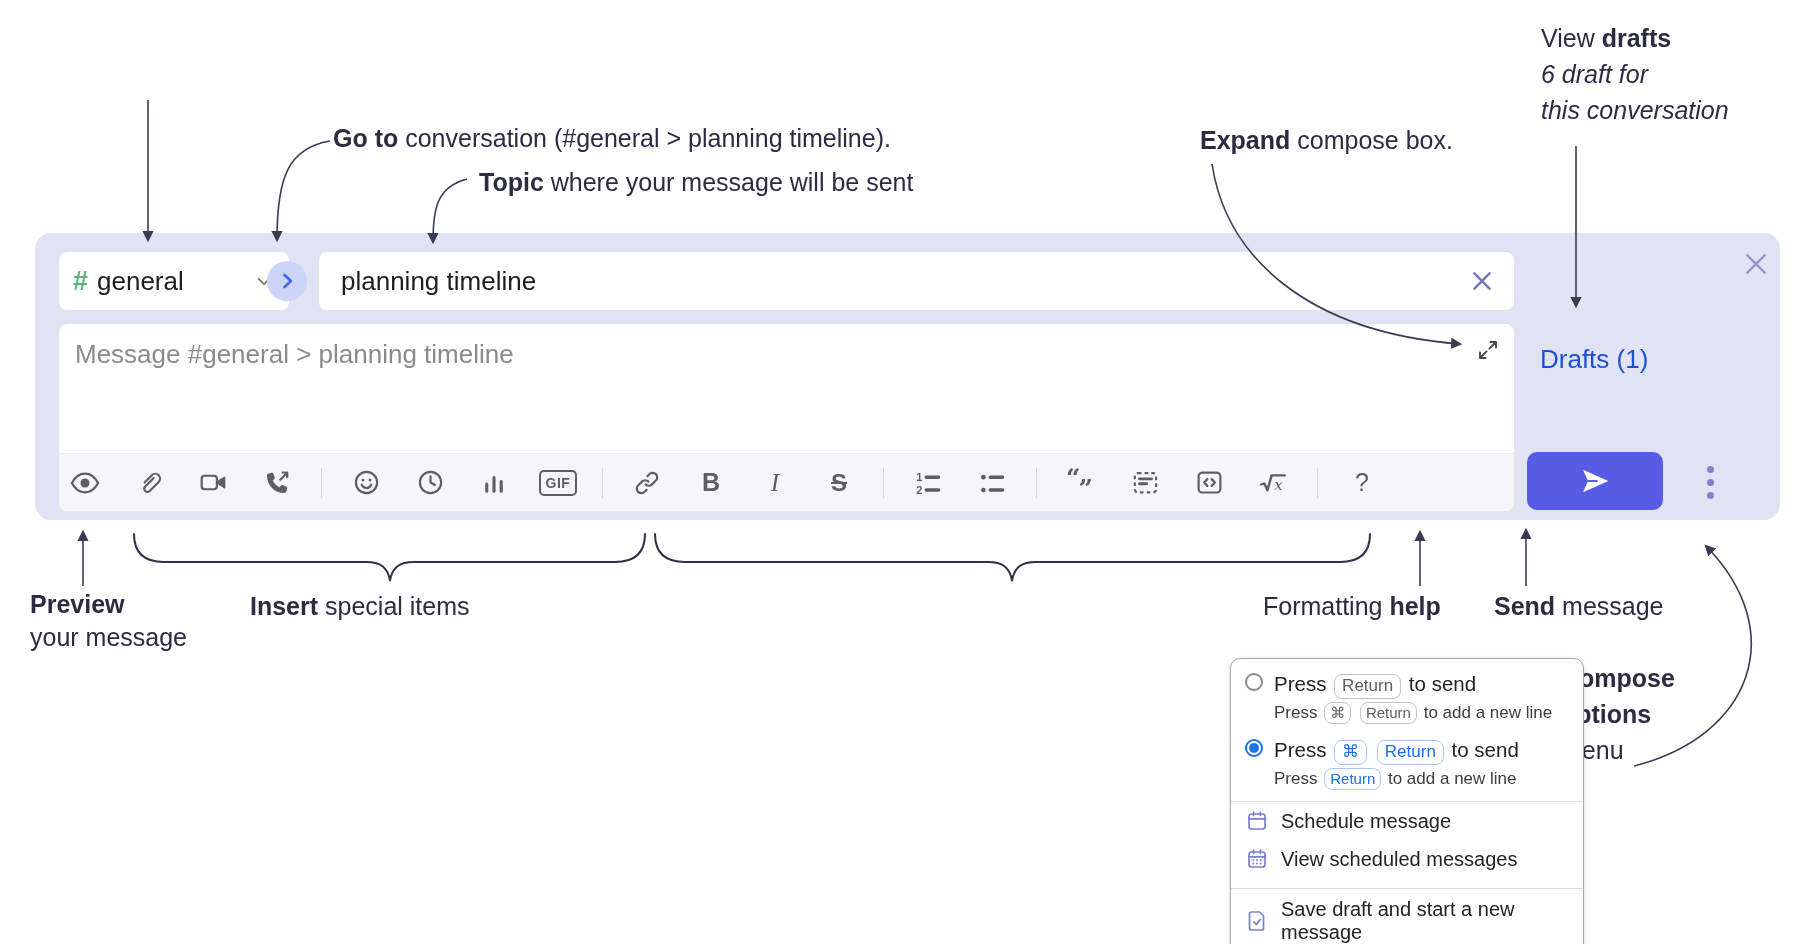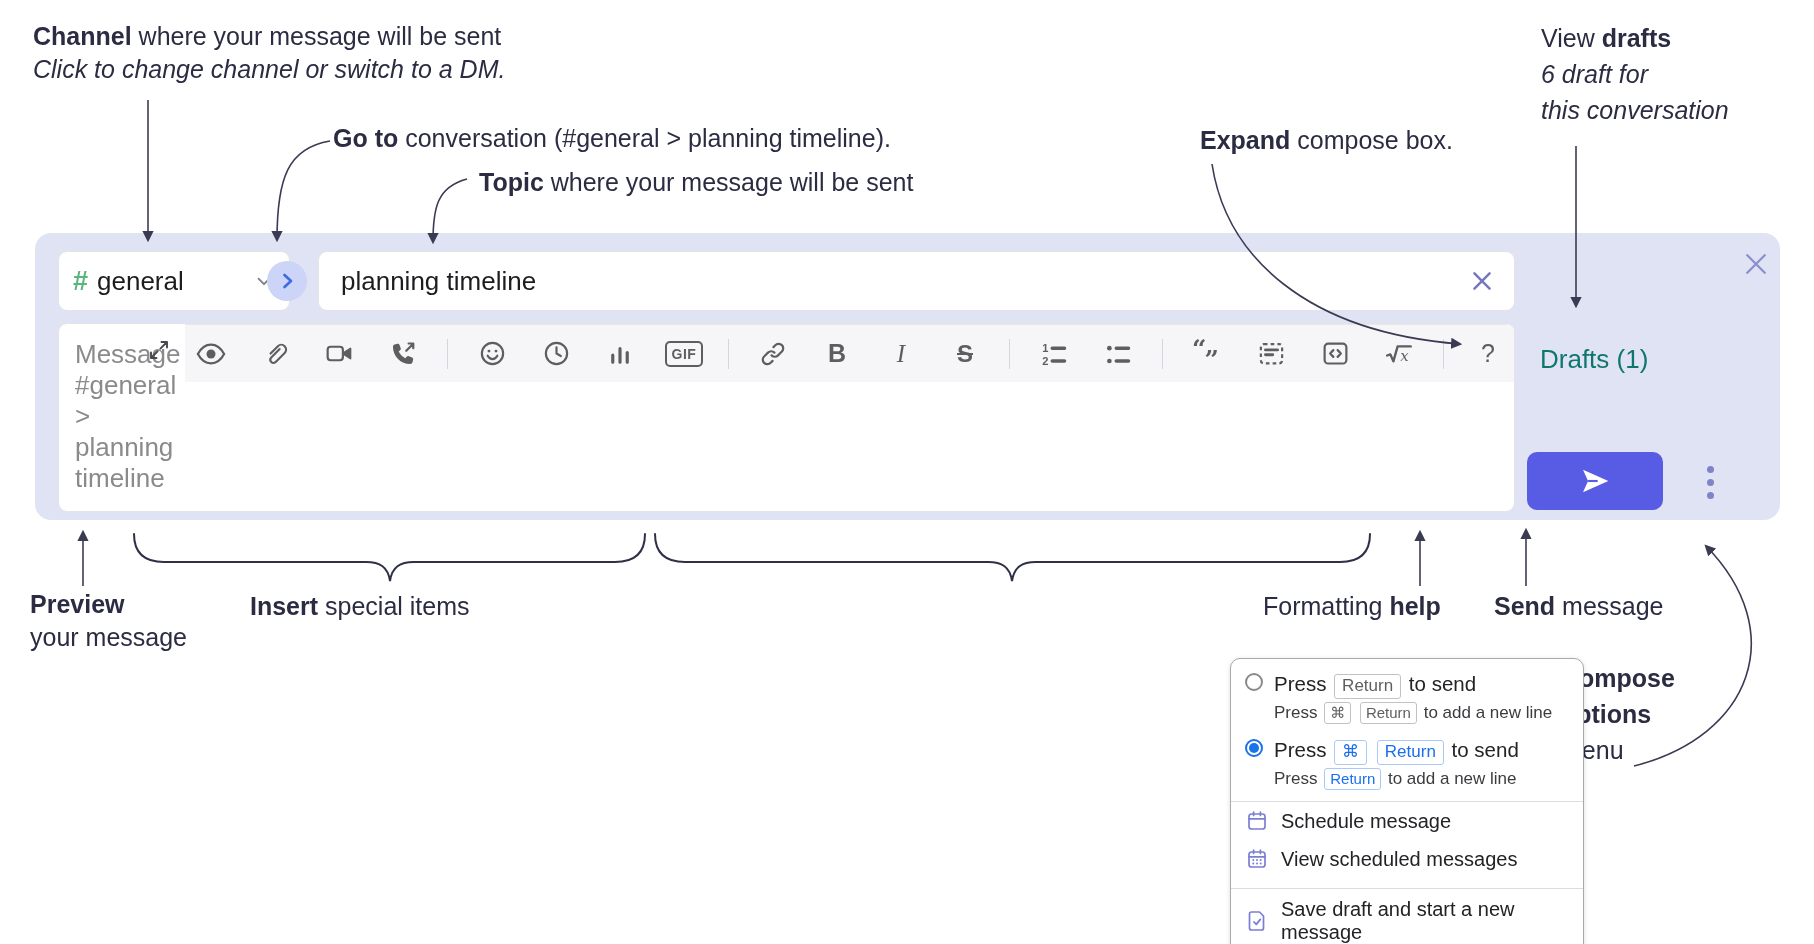--- a/index.html
+++ b/index.html
@@ -91,10 +91,6 @@
 
 <div class="stage">
 
-  <div class="ann" style="left:33px;top:20px">
-    <div><b>Channel</b><span> where your message will be sent</span></div>
-    <div class="it">Click to change channel or switch to a DM.</div>
-  </div>
 
   <div class="ann" style="left:333px;top:122px">
     <b>Go to</b><span> conversation (#general &gt; planning timeline).</span>

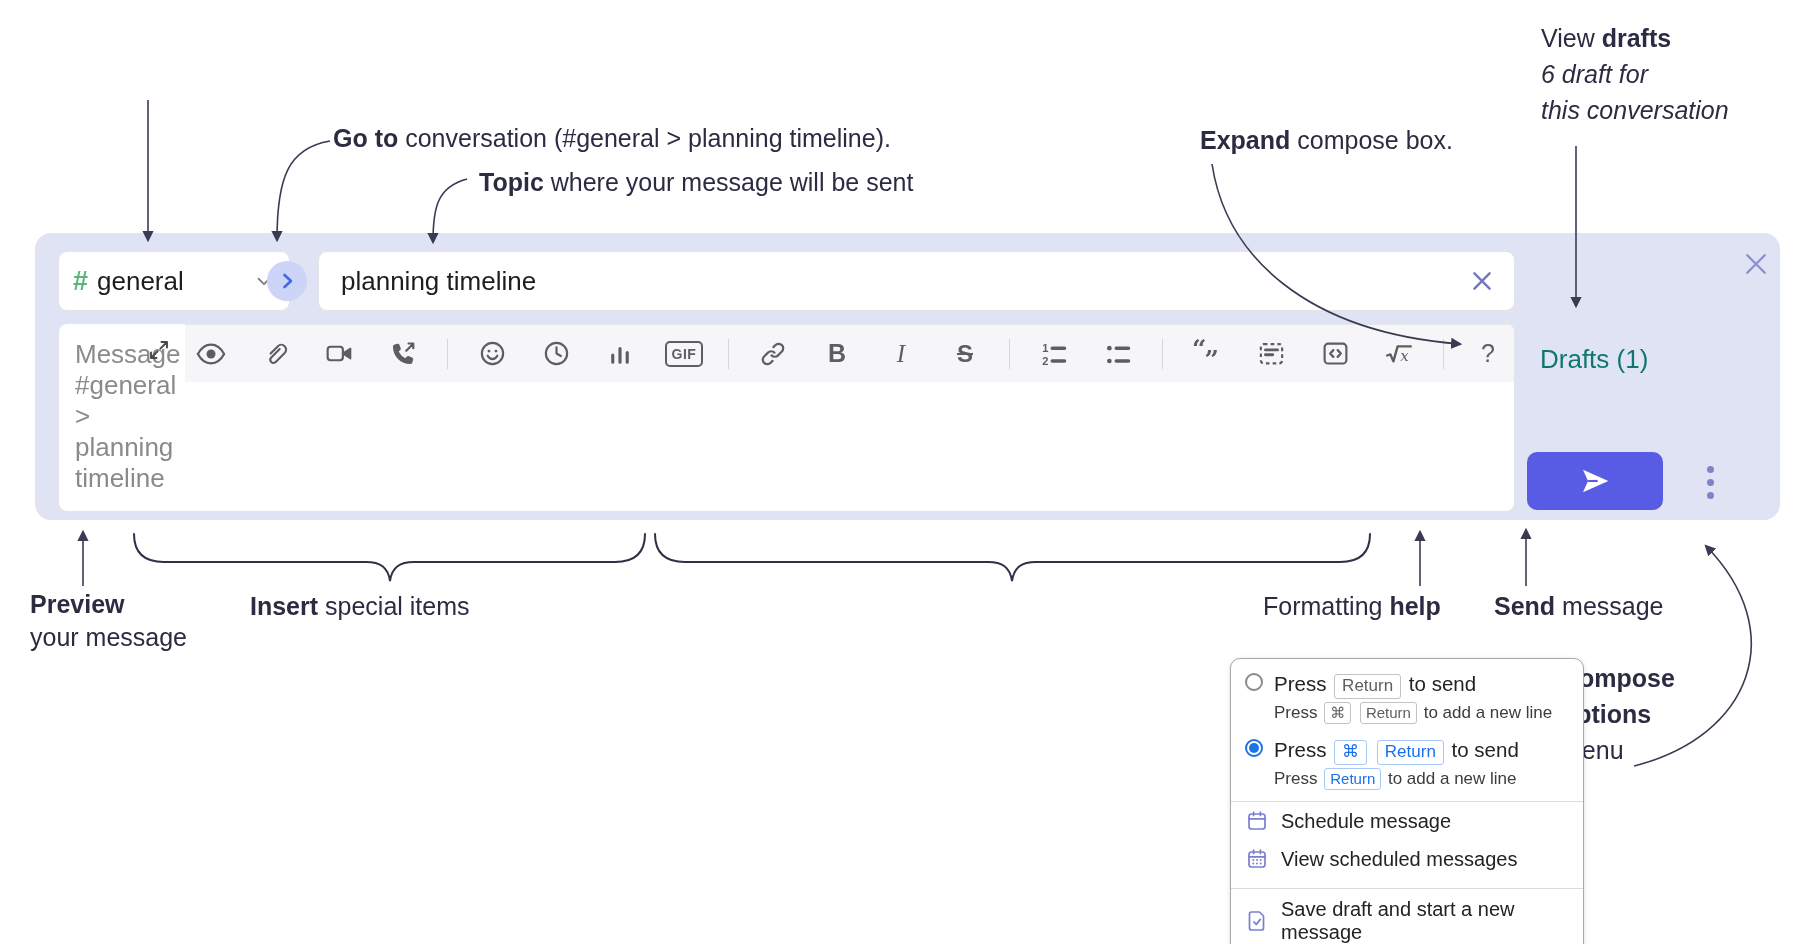--- a/index.html
+++ b/index.html
@@ -37,7 +37,7 @@
 
   .msg-box{position:absolute;left:23px;top:90px;width:1457px;height:189px;background:#fff;
            border:1px solid #e3e3e8;border-radius:9px;box-sizing:border-box;overflow:hidden;
-           display:flex;flex-direction:row;}
+           display:flex;flex-direction:column;}
   .msg-area{position:relative;flex:1;}
   .placeholder{position:absolute;left:16px;top:15px;font-size:26px;color:#8a8a8d;}
   .expand-btn{position:absolute;right:14px;top:14px;width:24px;height:24px;color:#47474c;cursor:pointer;}

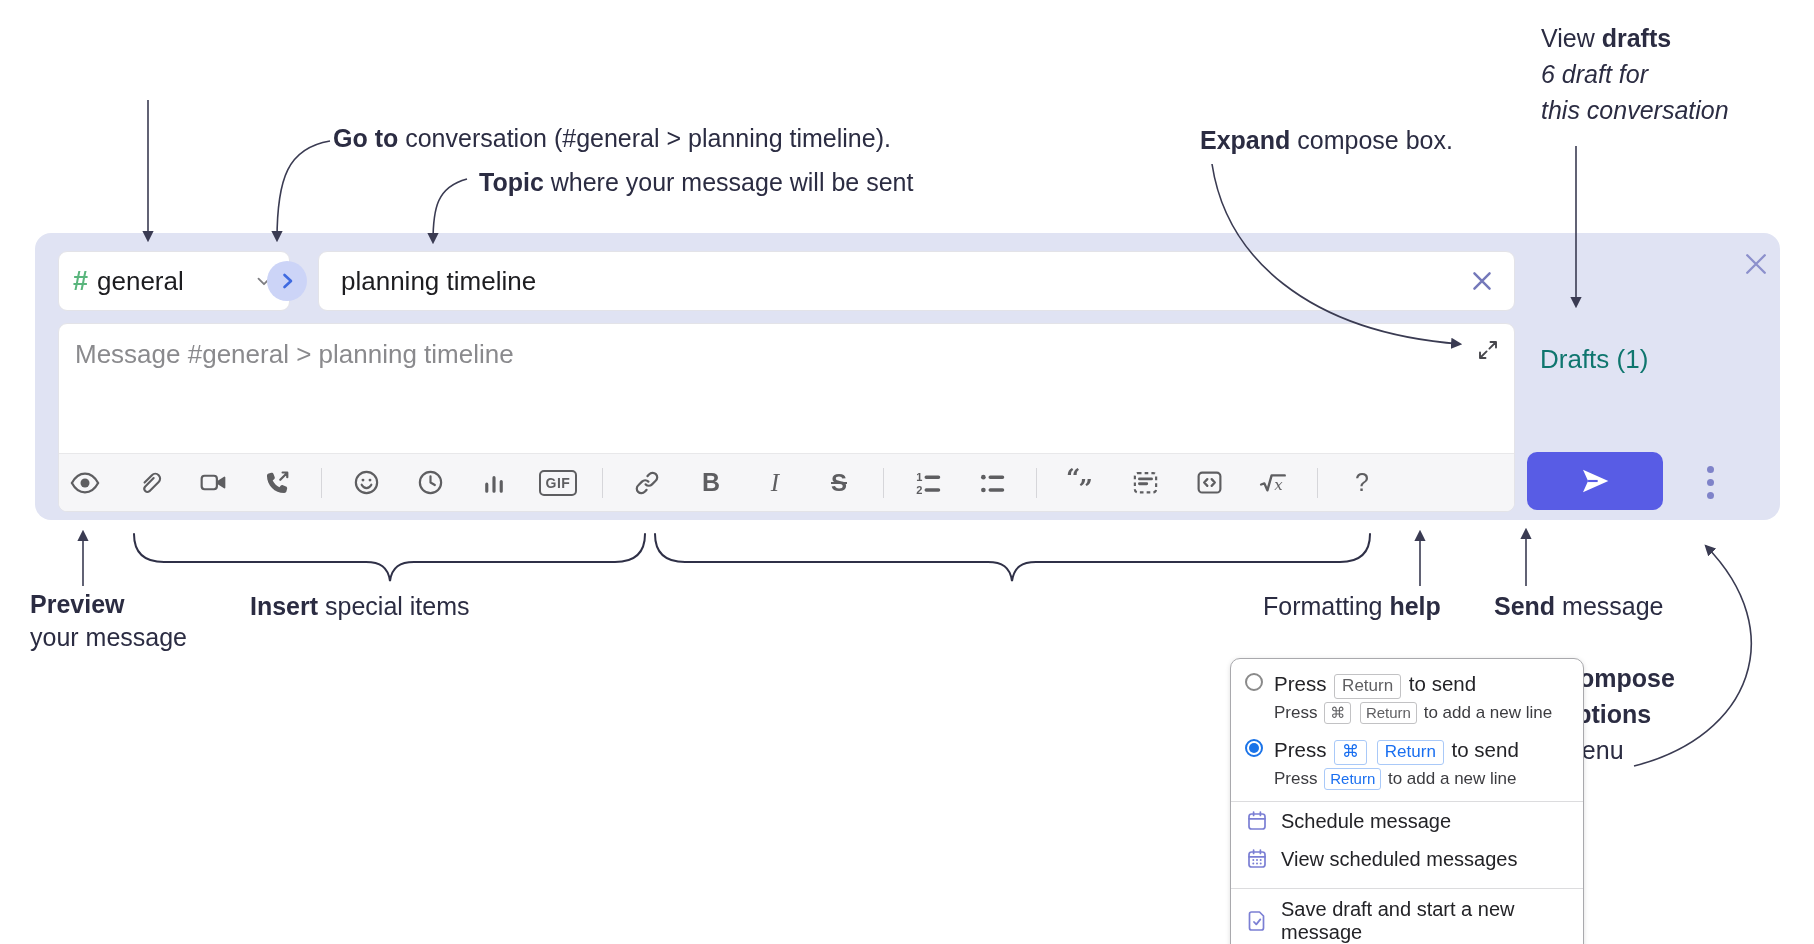--- a/index.html
+++ b/index.html
@@ -54,7 +54,7 @@
   .gif-badge{border:2px solid currentColor;border-radius:5px;font-size:14px;font-weight:700;
              padding:3px 5px;letter-spacing:.5px;}
 
-  .drafts-link{position:absolute;left:1505px;top:111px;font-size:26px;color:#0f766e;
+  .drafts-link{position:absolute;left:1505px;top:111px;font-size:26px;color:#1d4ed8;
                font-weight:500;cursor:pointer;}
   .send-btn{position:absolute;left:1492px;top:219px;width:136px;height:58px;border-radius:10px;
             background:#585ce5;display:flex;align-items:center;justify-content:center;

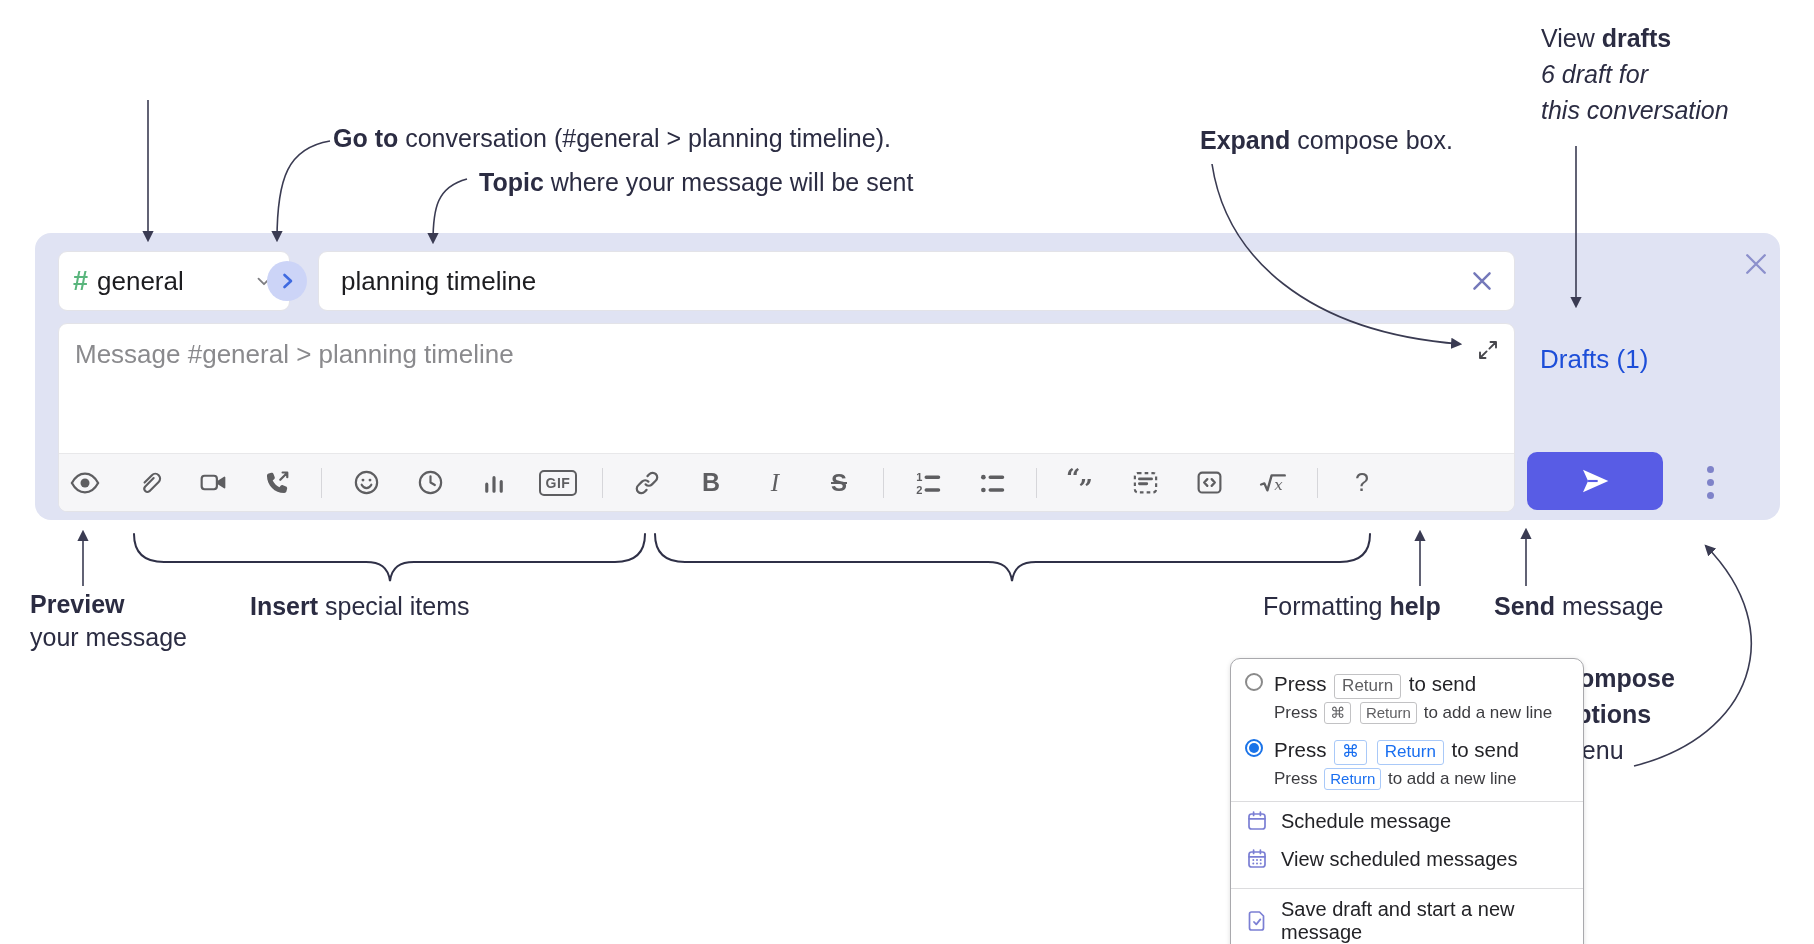--- a/index.html
+++ b/index.html
@@ -75,7 +75,7 @@
          border-radius:50%;background:#1a73e8;}
   .opt-main{line-height:28px;}
   .opt-sub{font-size:17px;line-height:24px;color:#3c3c40;margin-top:2px;}
-  kbd{font-family:"Liberation Sans",sans-serif;border:1px solid #c2c2c4;border-radius:3px;
+  kbd{font-family:"Liberation Sans",sans-serif;border:1px solid #c2c2c4;border-radius:8px;
       background:#fff;color:#5f5f62;padding:0 7px 1px;font-size:17px;display:inline-block;
       line-height:22px;margin:0 2px;}
   .opt-sub kbd{font-size:15px;line-height:19px;padding:0 5px 1px;}

